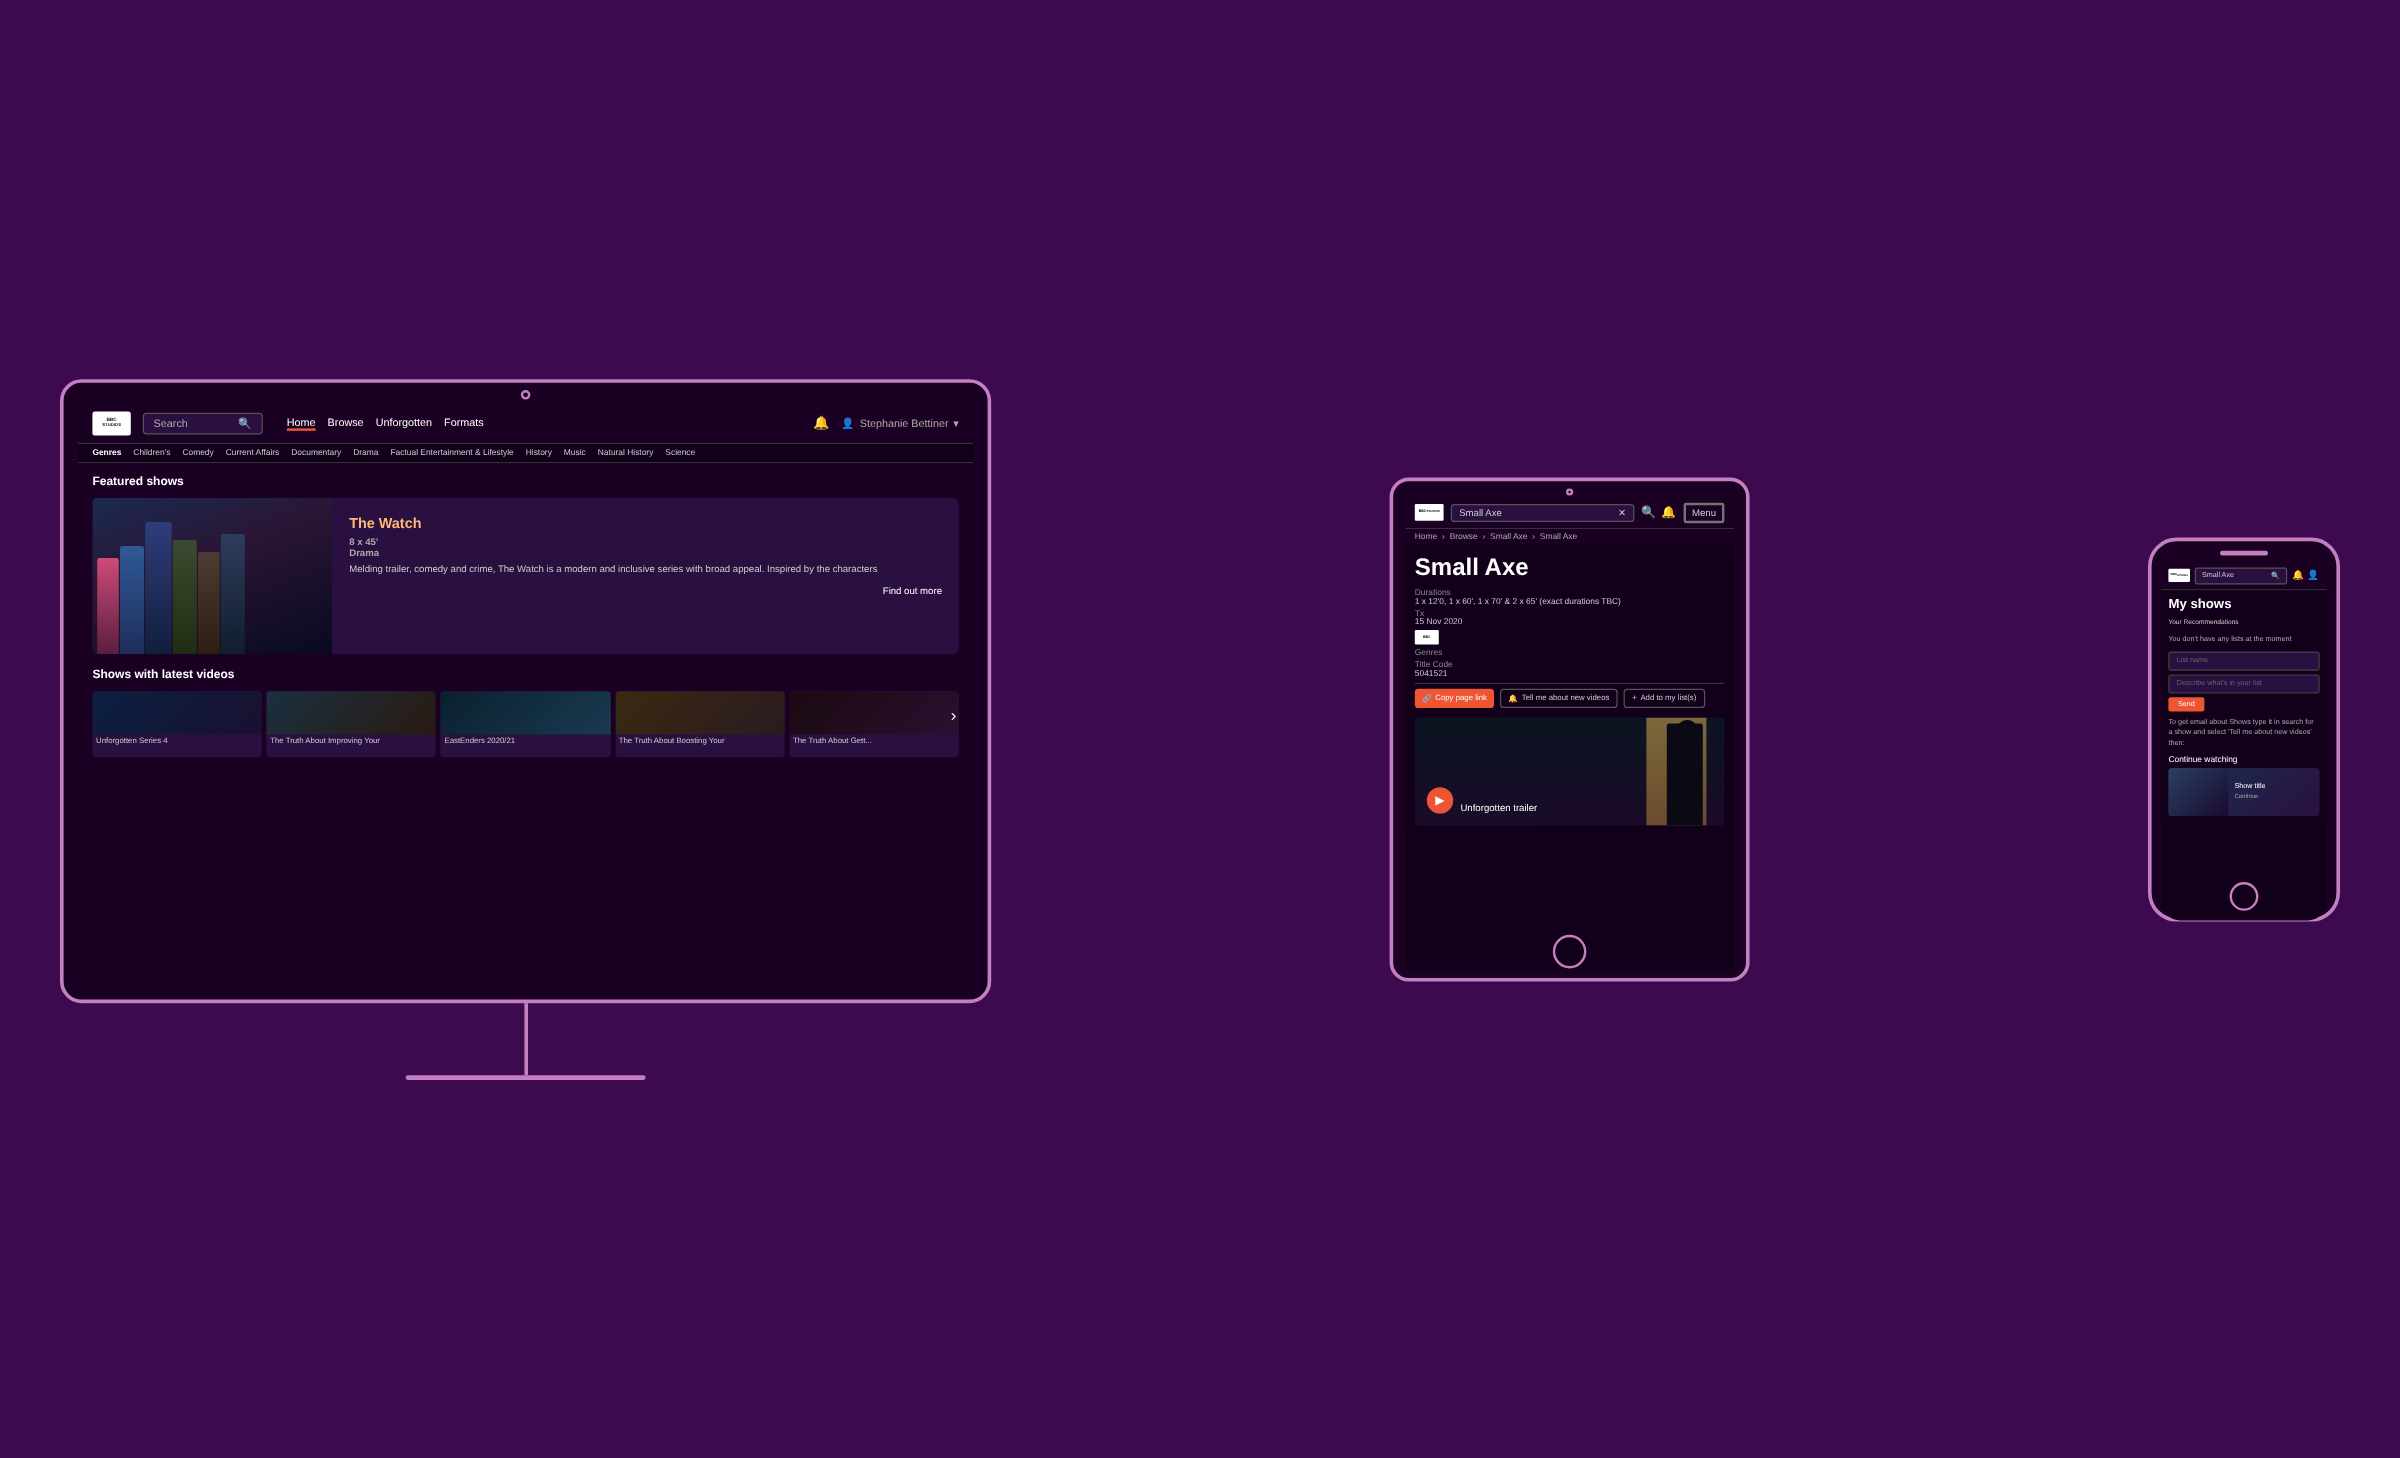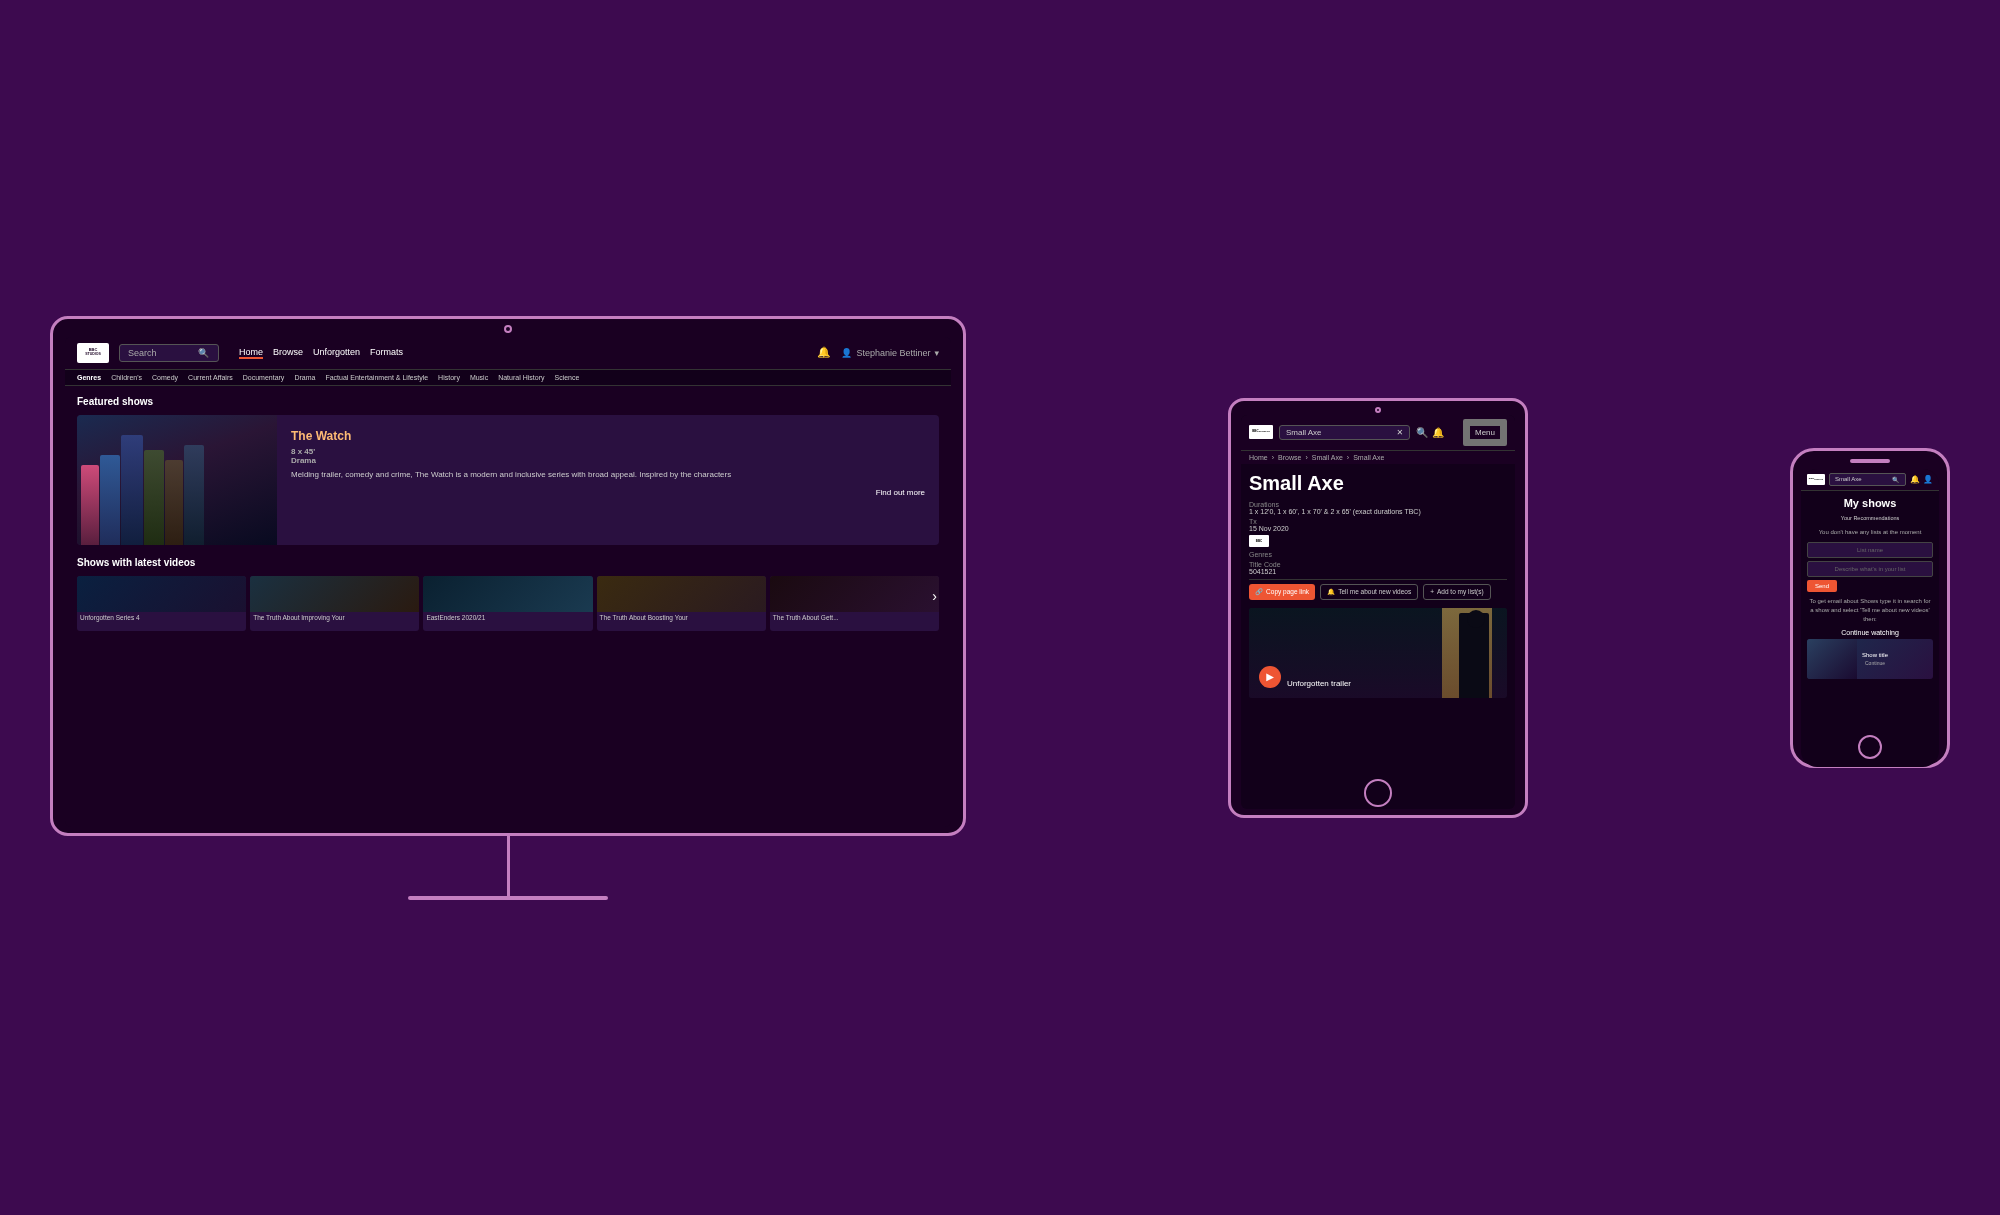--- a/index.html
+++ b/index.html
@@ -31,7 +31,7 @@
     }
 
     .monitor-frame {
-      width: 916px;
+      width: 776px;
       height: 520px;
       border: 3px solid #c47fc0;
       border-radius: 18px;

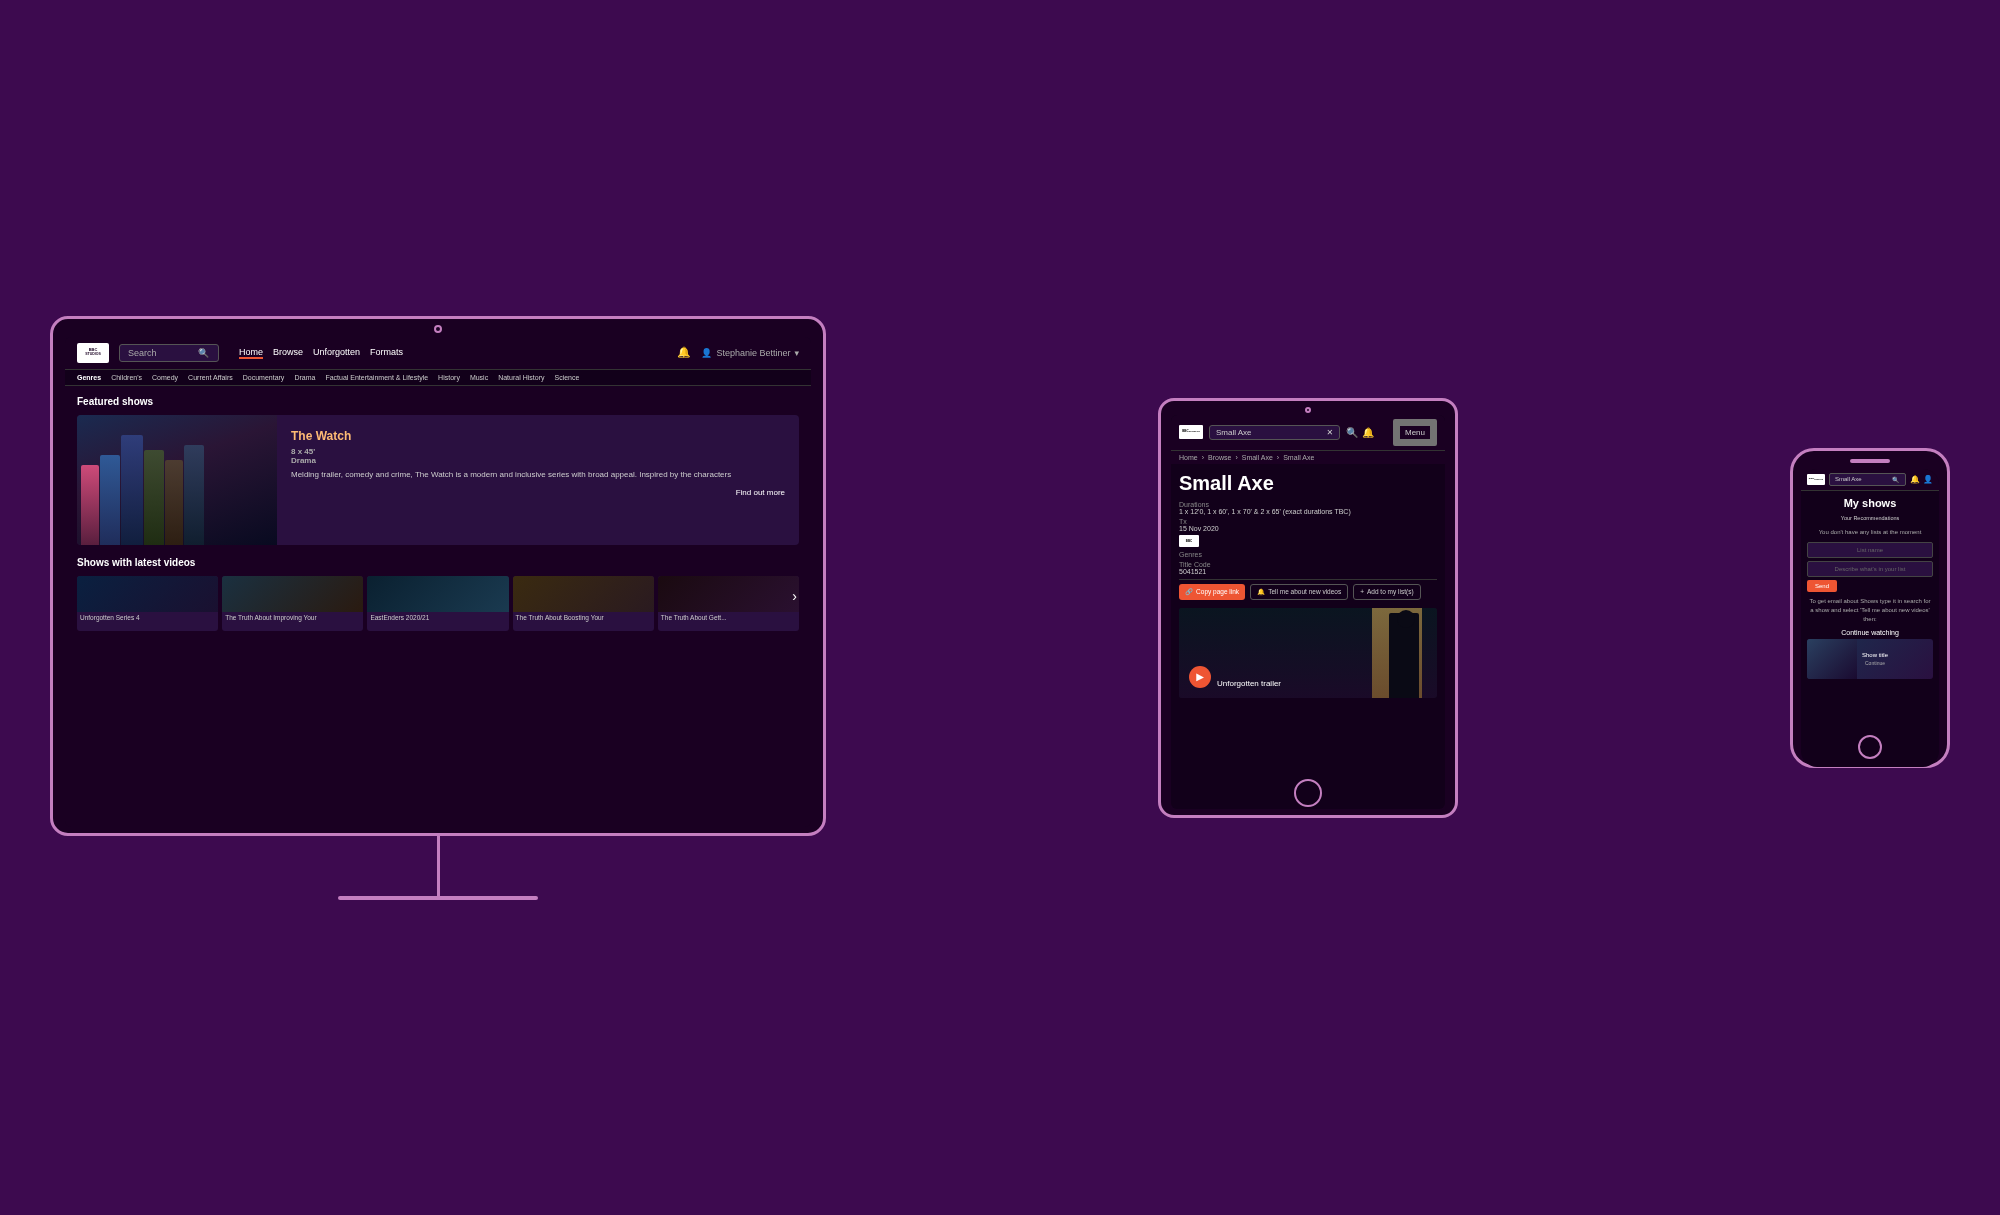--- a/index.html
+++ b/index.html
@@ -360,10 +360,9 @@
     .tablet-menu {
       color: #ccc;
       font-size: 8px;
-      border: 7px solid #737373;
+      border: 2px solid #737373;
       padding: 2px 5px;
       border-radius: 2px;
-      margin-left: 12px;
     }
 
     .tablet-breadcrumb {

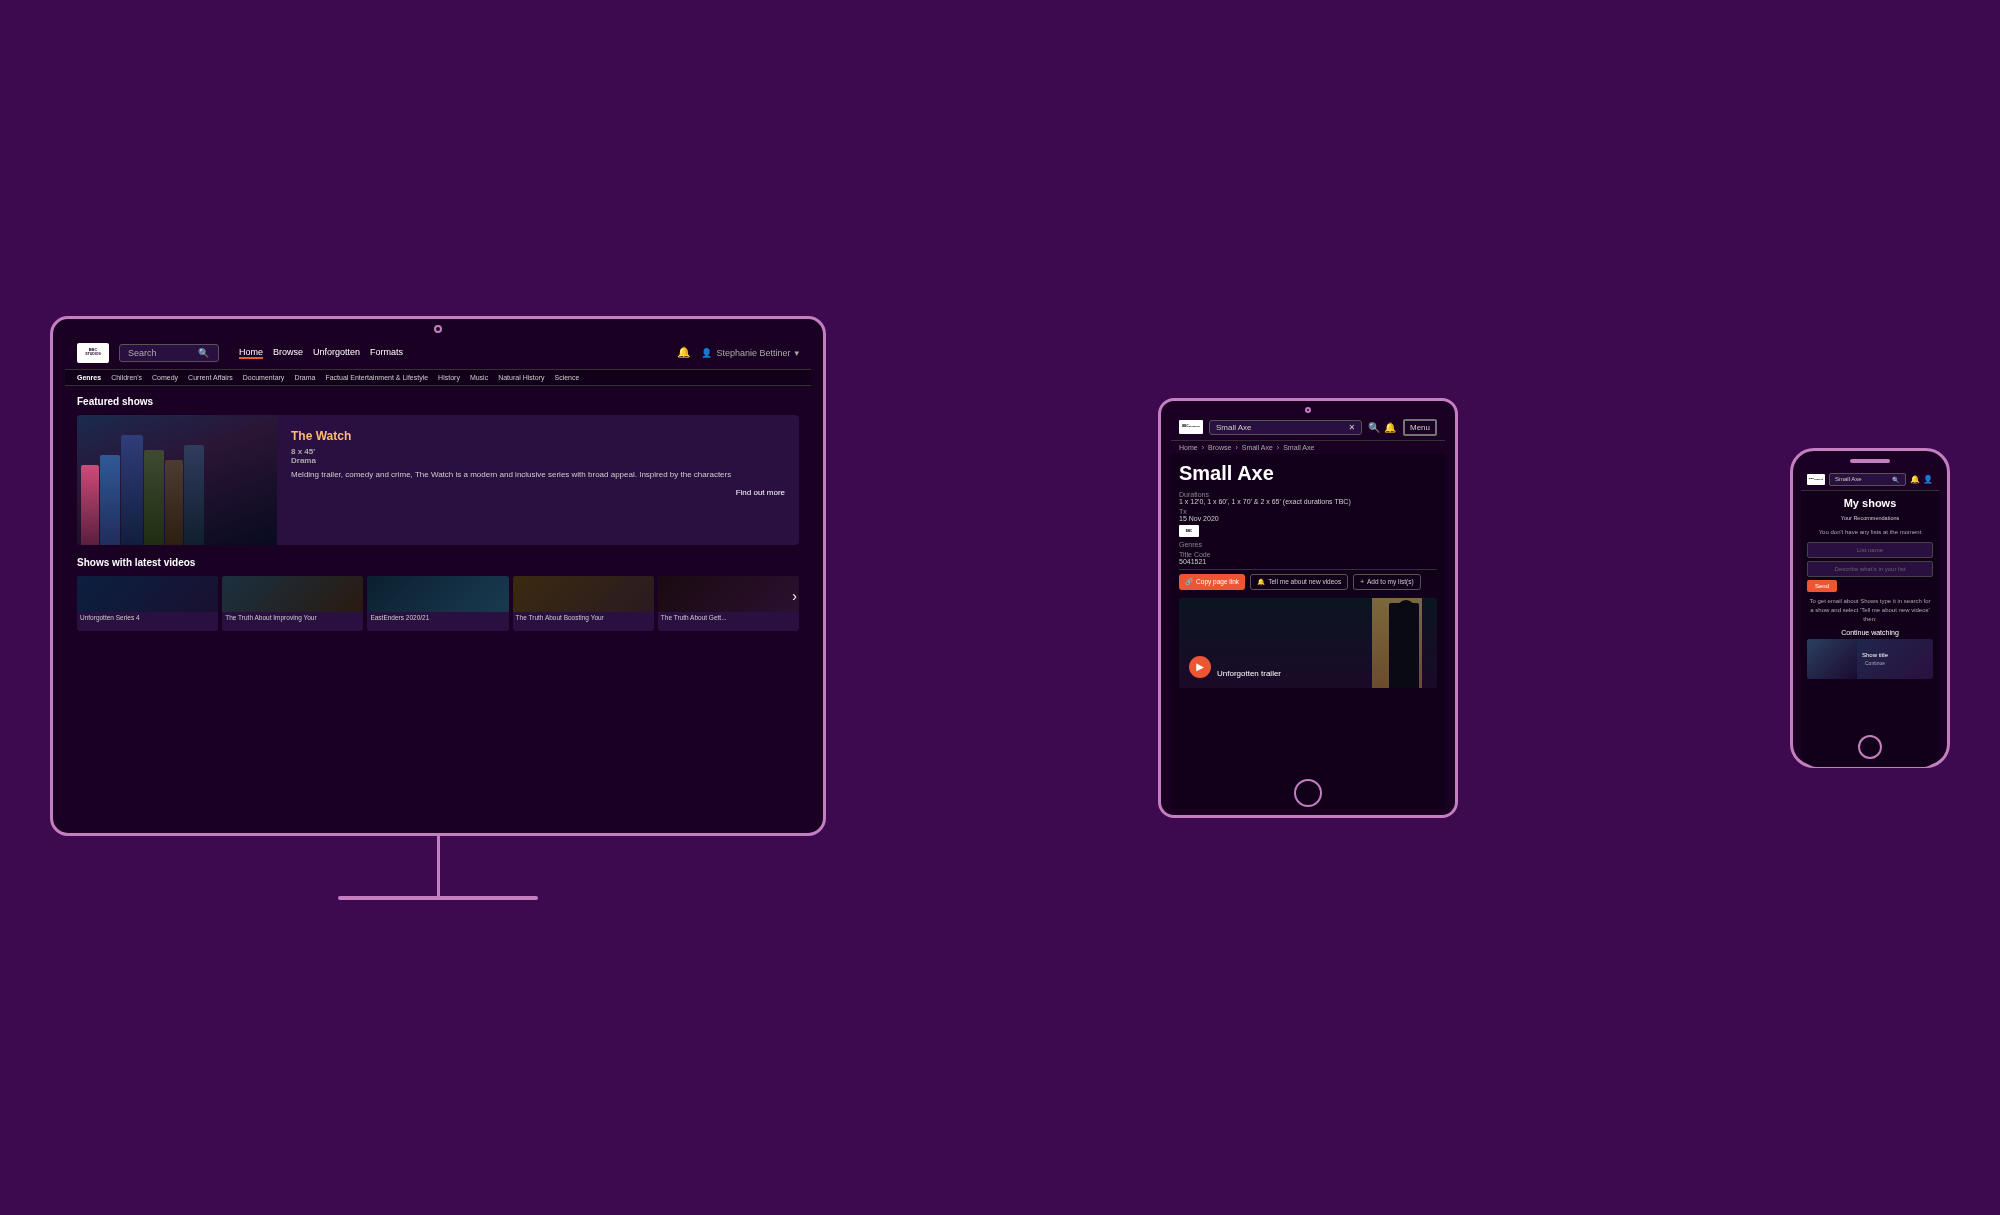--- a/index.html
+++ b/index.html
@@ -572,7 +572,6 @@
     .phone-content {
       padding: 6px;
       background: #12001a;
-      text-align: center;
     }
 
     .phone-section-title {

